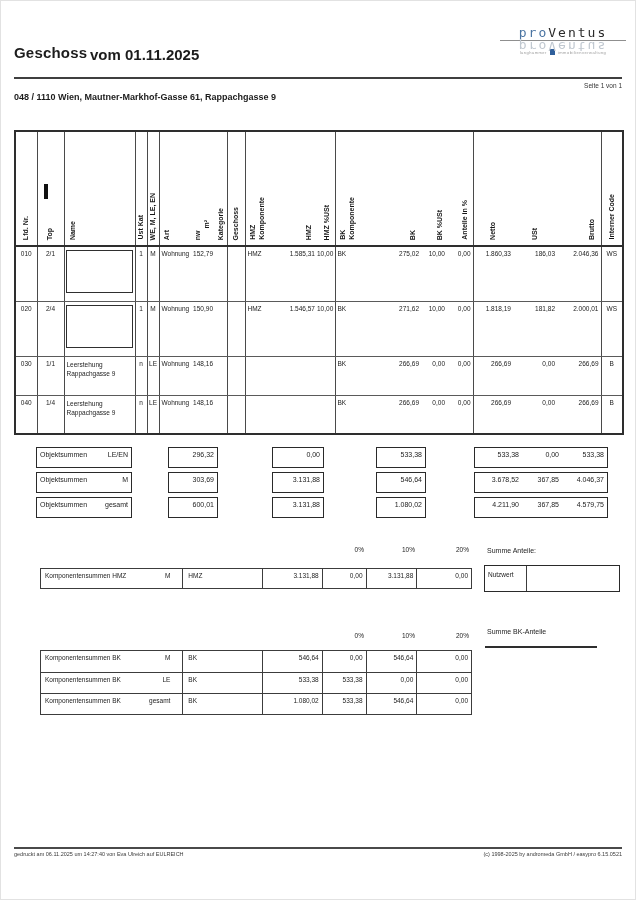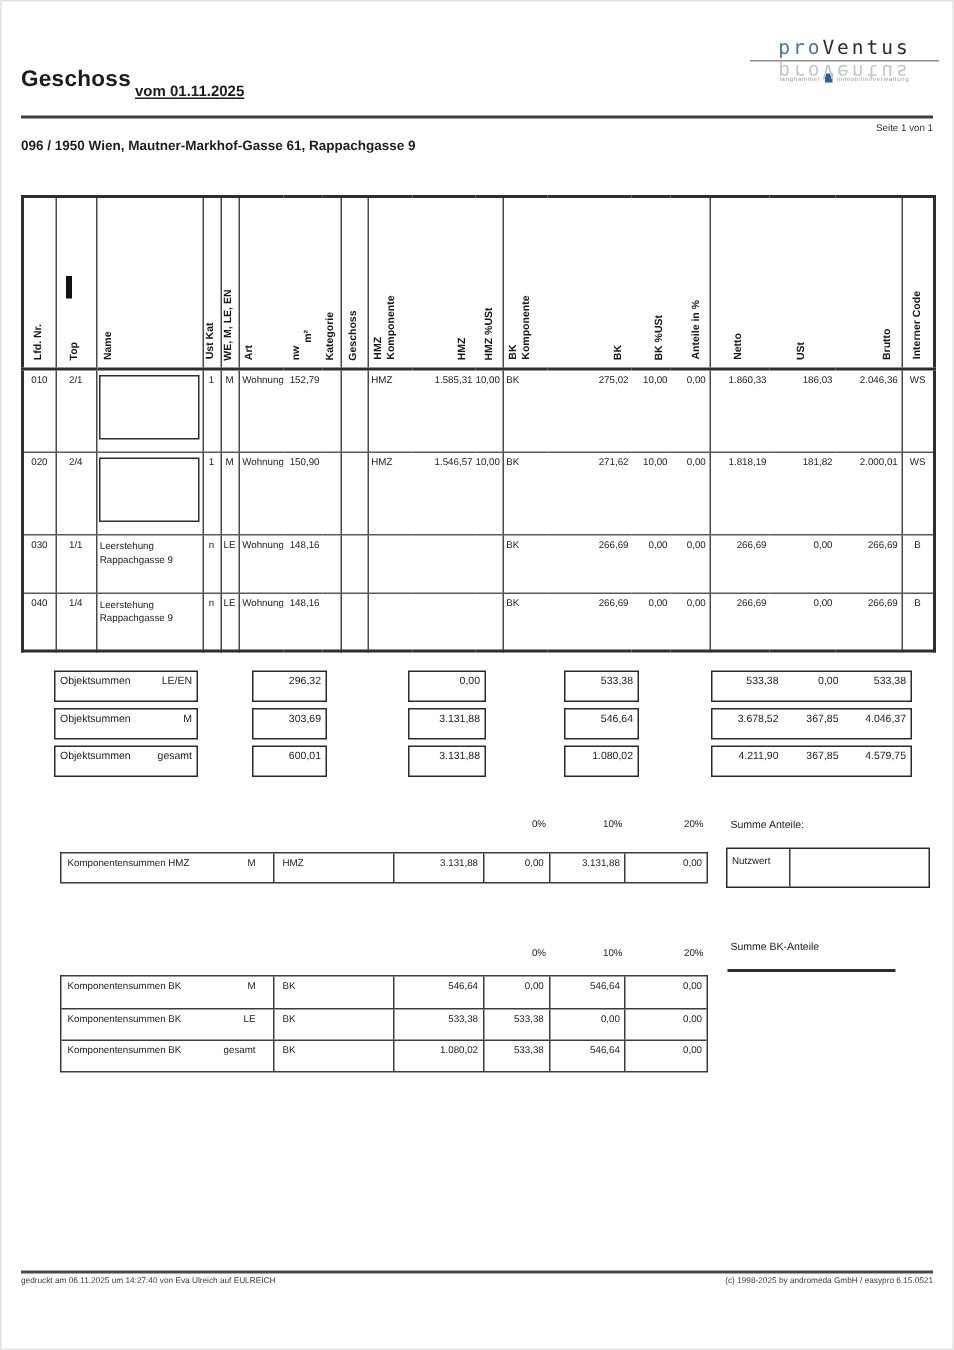--- a/index.html
+++ b/index.html
@@ -13,7 +13,7 @@
 
   
   .title { left:14px; top:44px; font-size:15px; font-weight:bold; letter-spacing:.2px; }
-  .date  { left:90px; top:56px; font-size:10px; font-weight:bold;text-decoration:underline; }
+  .date  { left:90px; top:46px; font-size:15px; font-weight:bold; }
   .mainrule { left:14px; top:77px; width:608px; height:2px; background:#3f3f3f; }
   .pageinfo { left:470px; top:82px; width:152px; text-align:right; font-size:6.5px; color:#333; }
   .address { left:14px; top:92px; font-size:9px; font-weight:bold; }

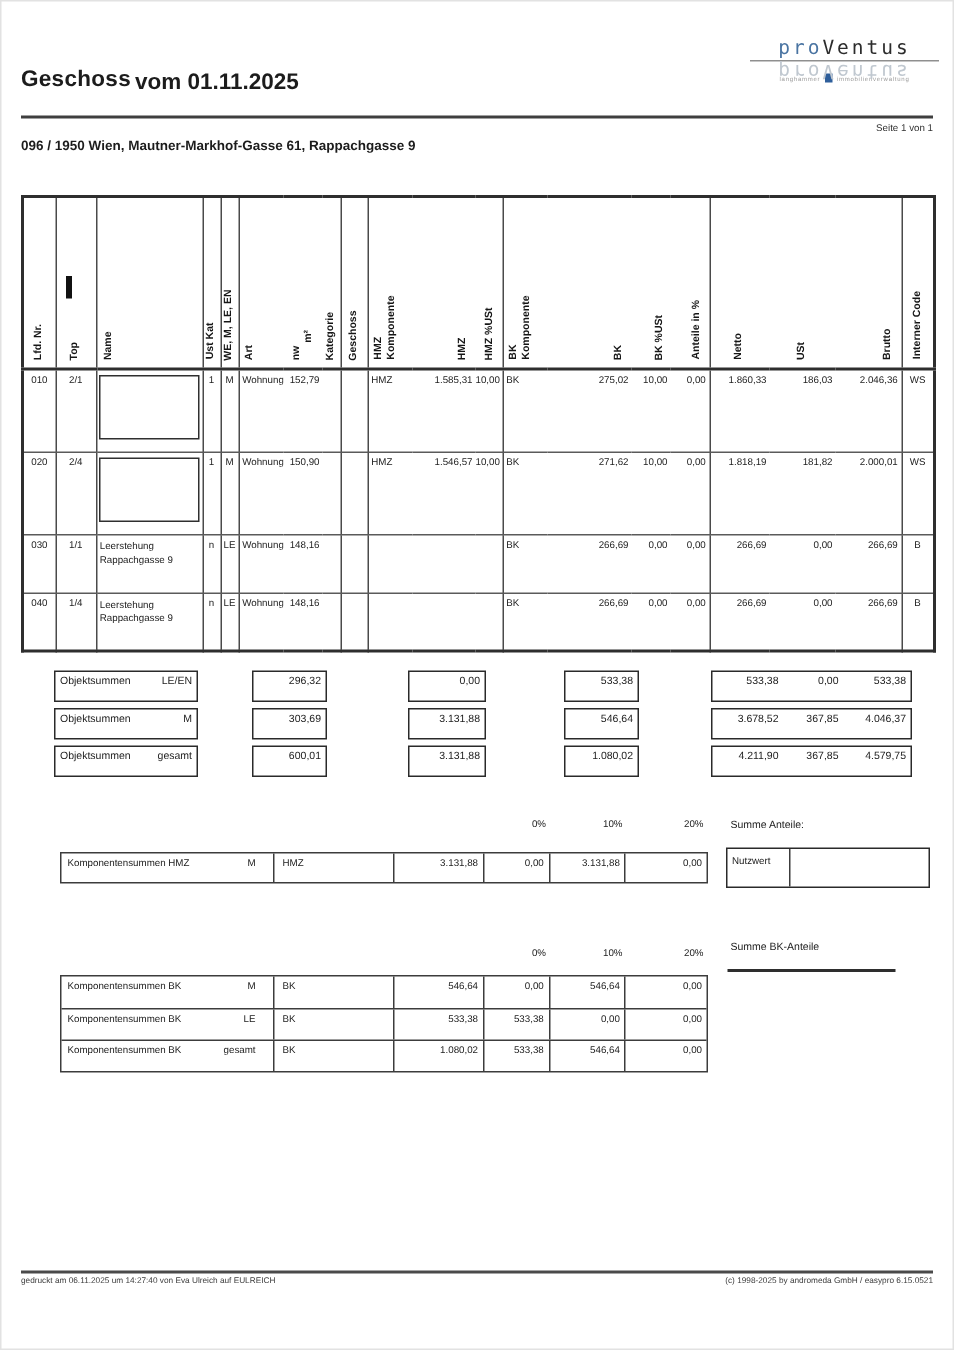--- a/index.html
+++ b/index.html
@@ -116,7 +116,7 @@
 
   <div class="abs mainrule"></div>
   <div class="abs pageinfo">Seite 1 von 1</div>
-  <div class="abs address">096 / 1950 Wien, Mautner-Markhof-Gasse 61, Rappachgasse 9</div>
+  <div class="abs address">048 / 1110 Wien, Mautner-Markhof-Gasse 61, Rappachgasse 9</div>
 
   <table class="rent">
     <colgroup>

